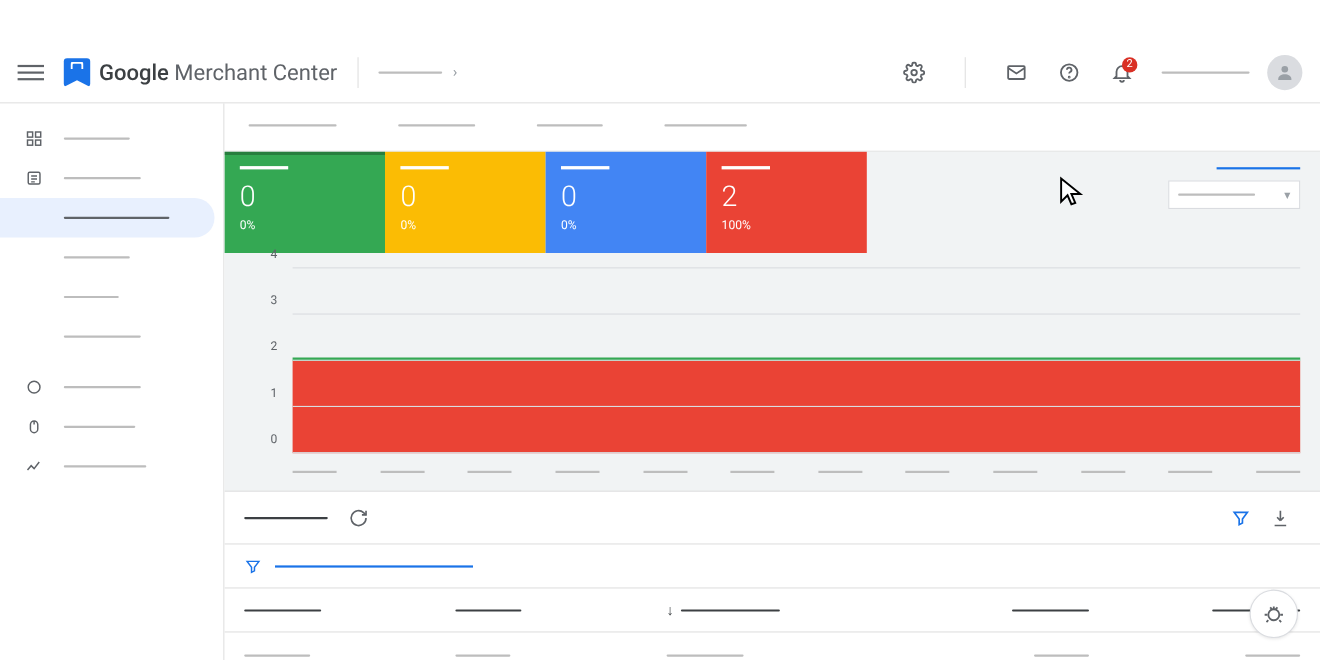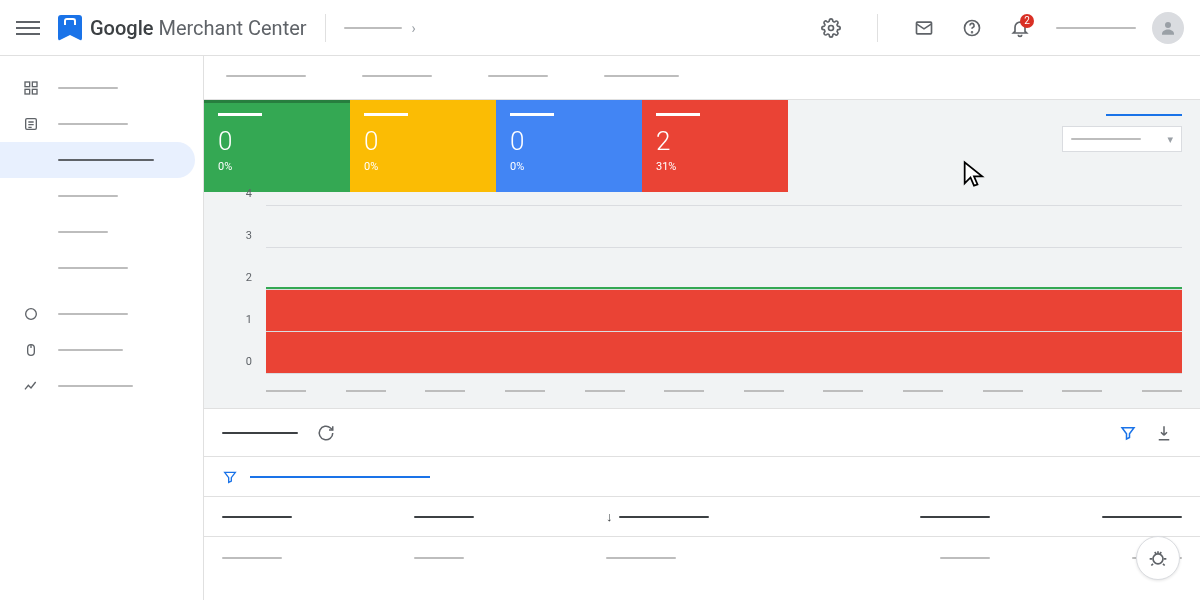--- a/index.html
+++ b/index.html
@@ -6,7 +6,7 @@
 body { width: 1200px; height: 600px; overflow: hidden; background: #fff; color: #3c4043; }
 
 
-.header { height: 56px; display: flex; align-items: center; padding: 0 16px; border-bottom: 1px solid #e0e0e0; }
+.header { height: 56px; display: flex; align-items: center; padding: 0 16px; border-bottom: 1px solid #e0e0e0; margin-top: 38px; }
 .hamburger { width: 24px; height: 24px; cursor: pointer; display: flex; flex-direction: column; justify-content: center; gap: 4px; margin-right: 18px; }
 .hamburger span { height: 2px; background: #5f6368; }
 .logo-tag { width: 24px; height: 26px; background: #1a73e8; border-radius: 3px 3px 3px 3px; position: relative; margin-right: 8px; }

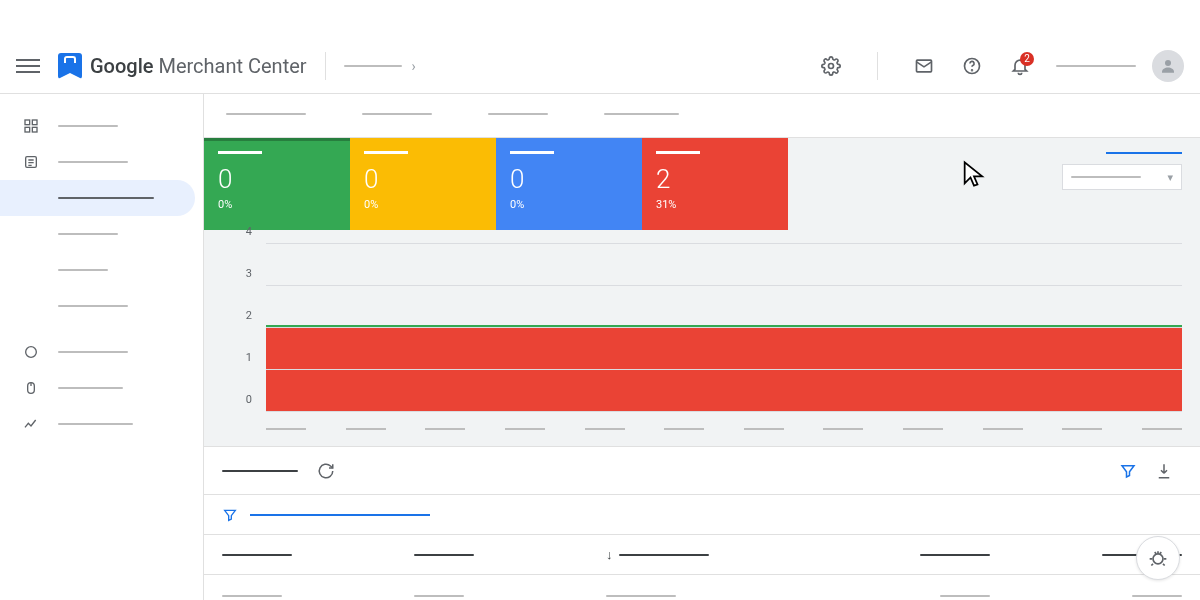--- a/index.html
+++ b/index.html
@@ -241,7 +241,7 @@
         <div class="card red">
           <div class="label"></div>
           <div class="value">2</div>
-          <div class="pct">31%</div>
+          <div class="pct">100%</div>
         </div>
         <div class="cardspacer">
           <div class="dropdown-wrap">

